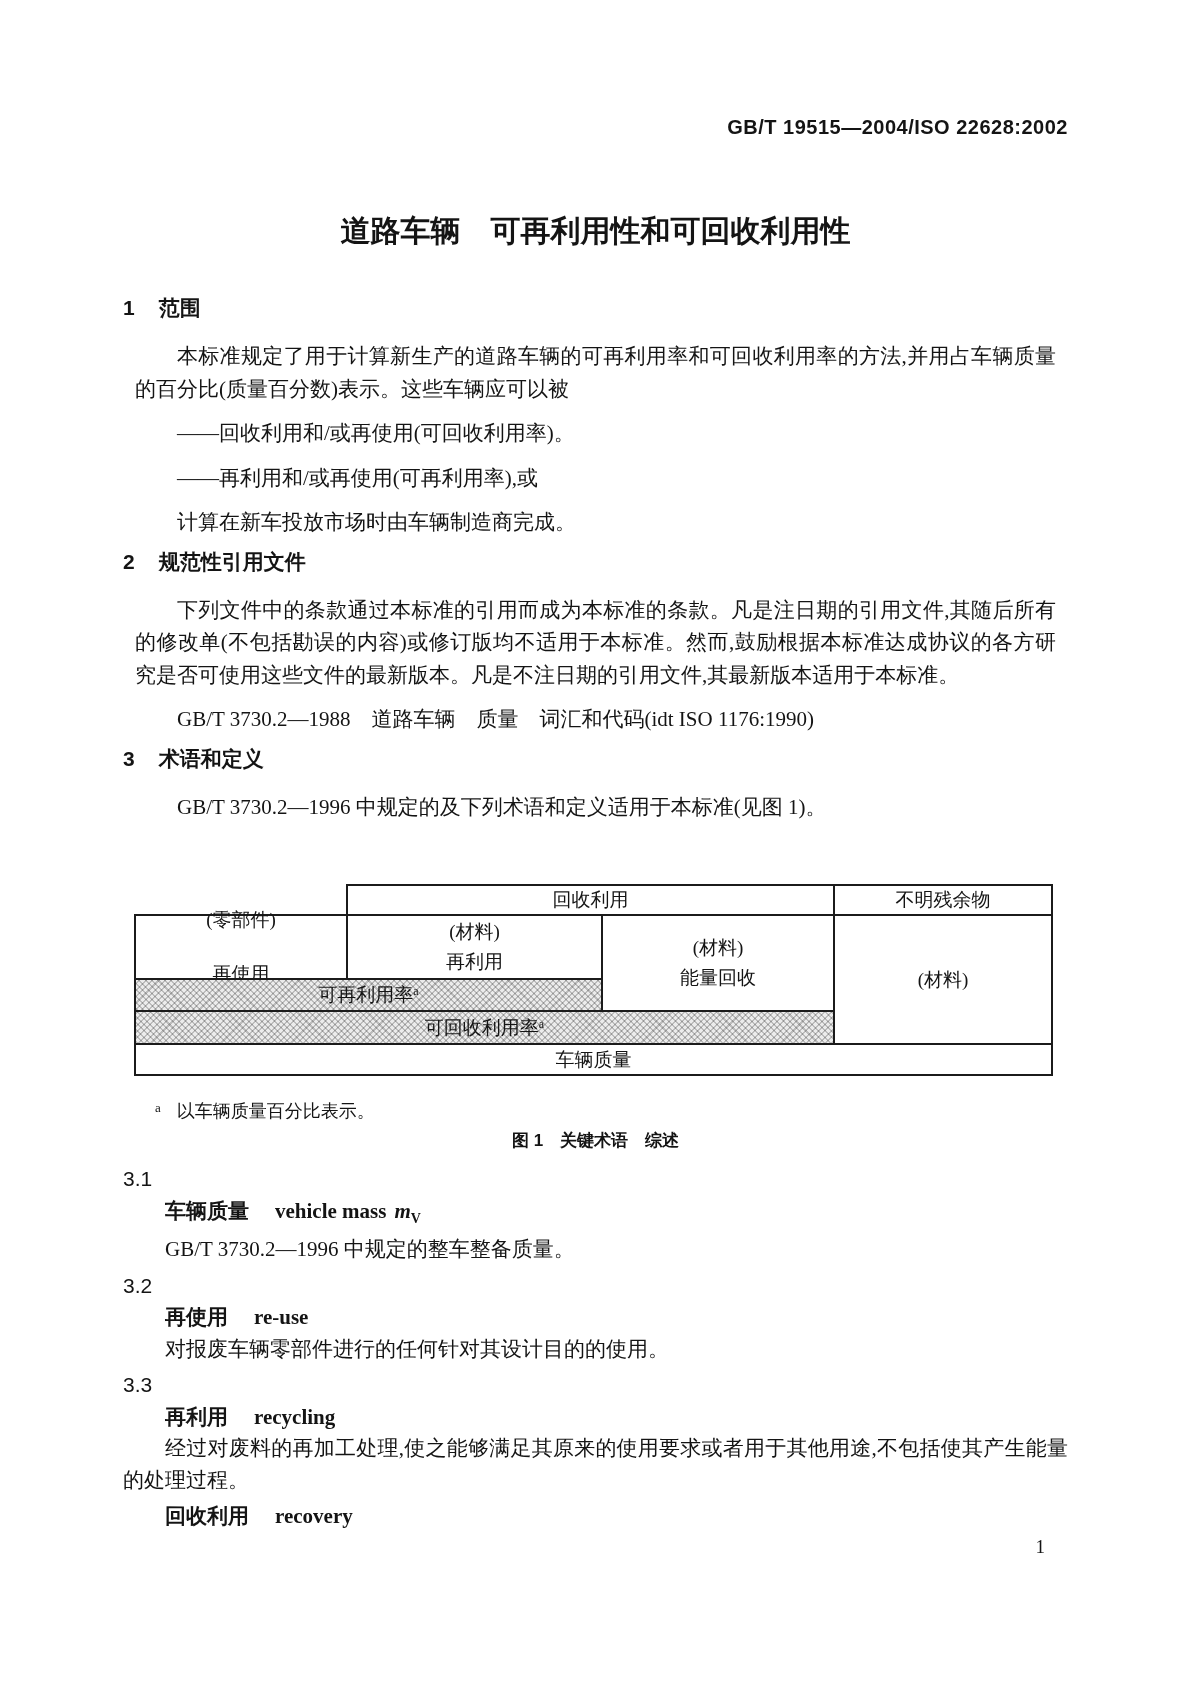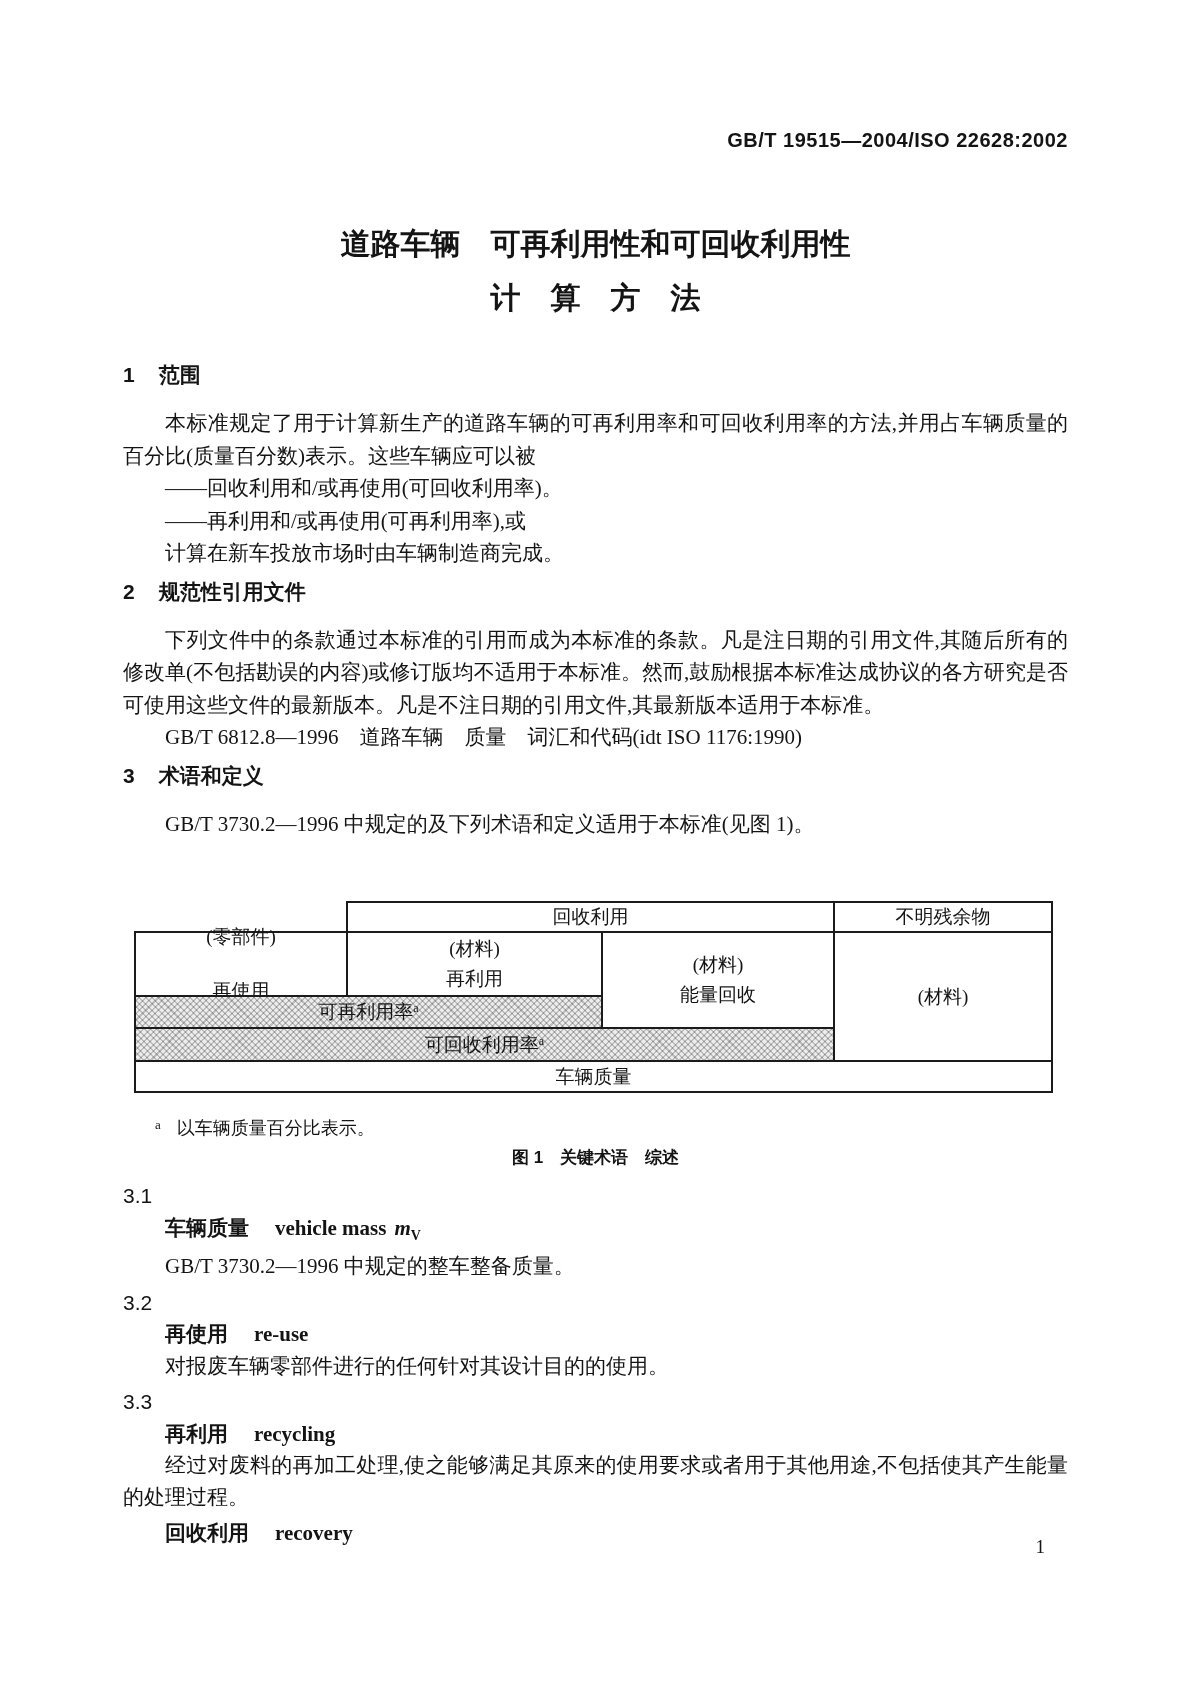--- a/index.html
+++ b/index.html
@@ -8,7 +8,7 @@
     font-family:"Liberation Serif", serif;color:#141414;
     -webkit-font-smoothing:antialiased;
   }
-  .content{position:absolute;left:123px;top:13px;width:945px;}
+  .content{position:absolute;left:123px;top:0;width:945px;}
 
   .doc-code{
     margin-top:116px;text-align:right;

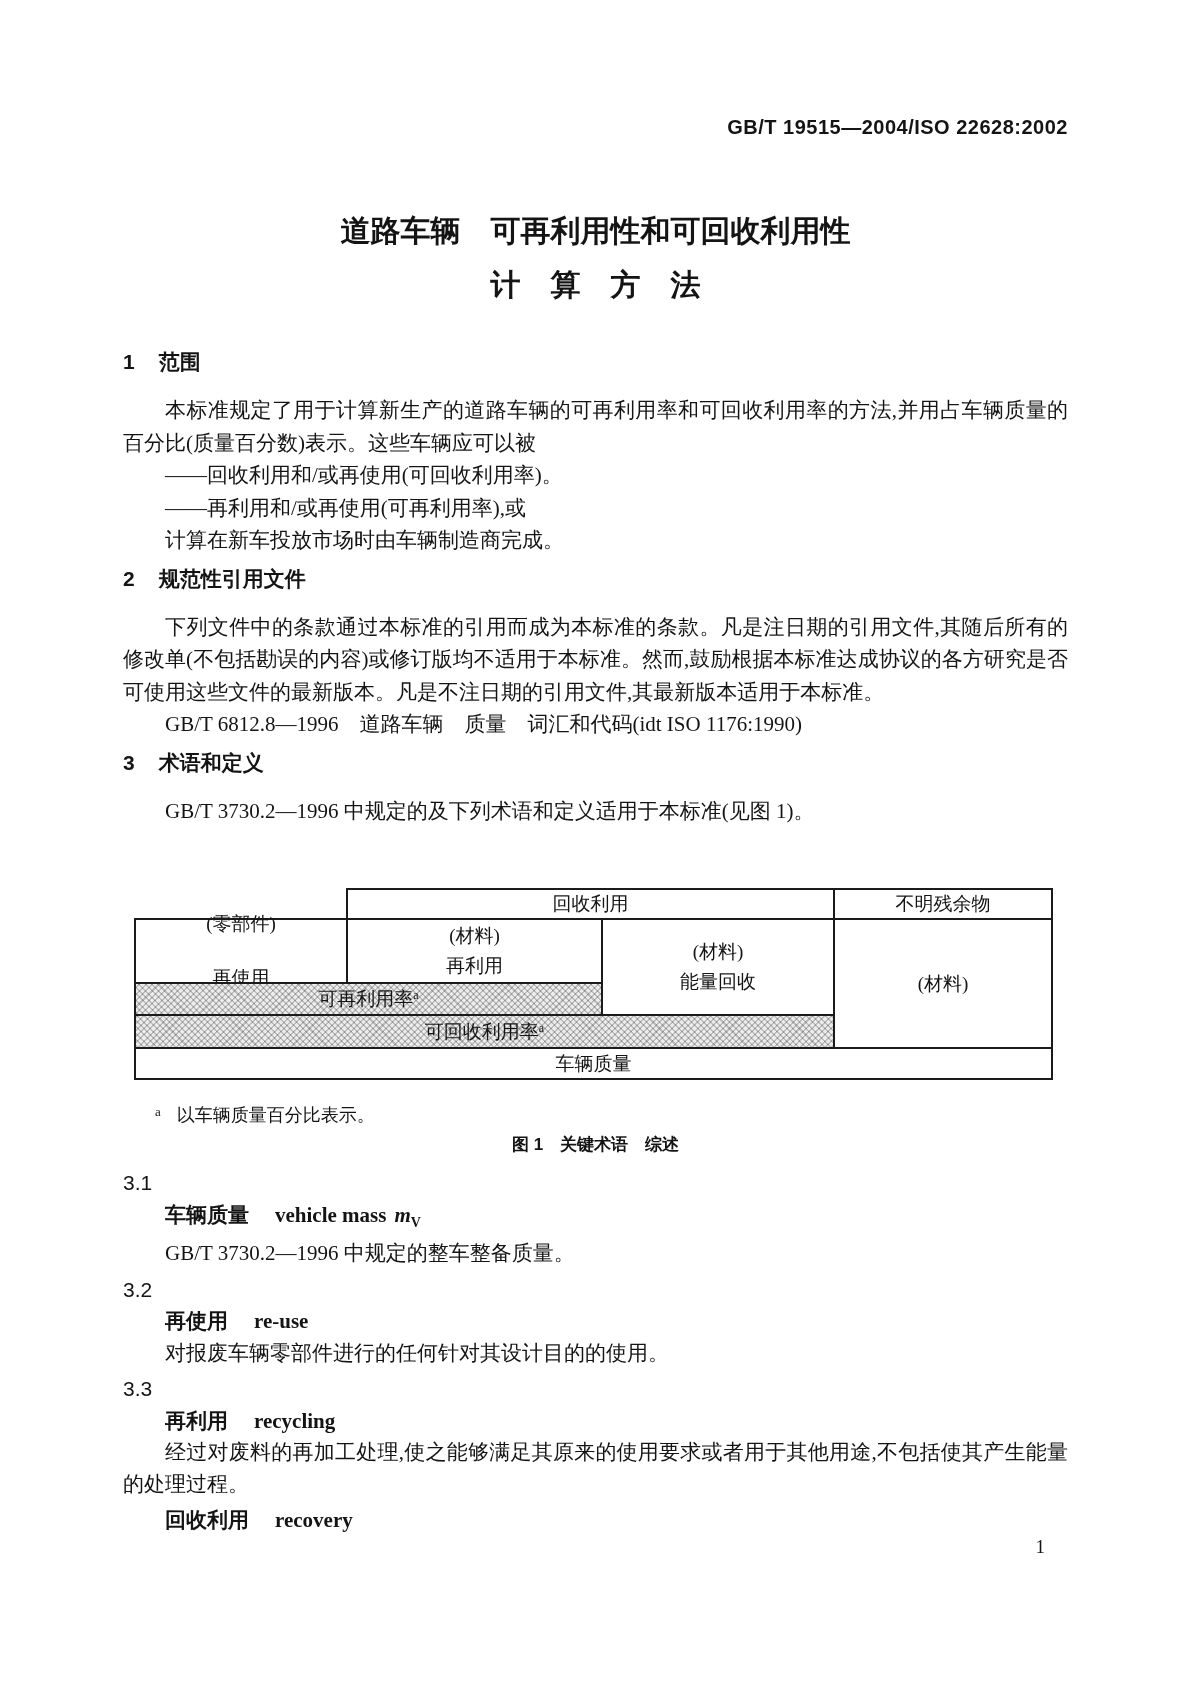--- a/index.html
+++ b/index.html
@@ -95,7 +95,6 @@
   <div class="doc-code">GB/T 19515—2004/ISO 22628:2002</div>
 
   <div class="doc-title">道路车辆　可再利用性和可回收利用性</div>
-  <div class="doc-title second">计　算　方　法</div>
 
   <div class="sec-heading first">
     <span class="sec-num">1</span><span>范围</span>

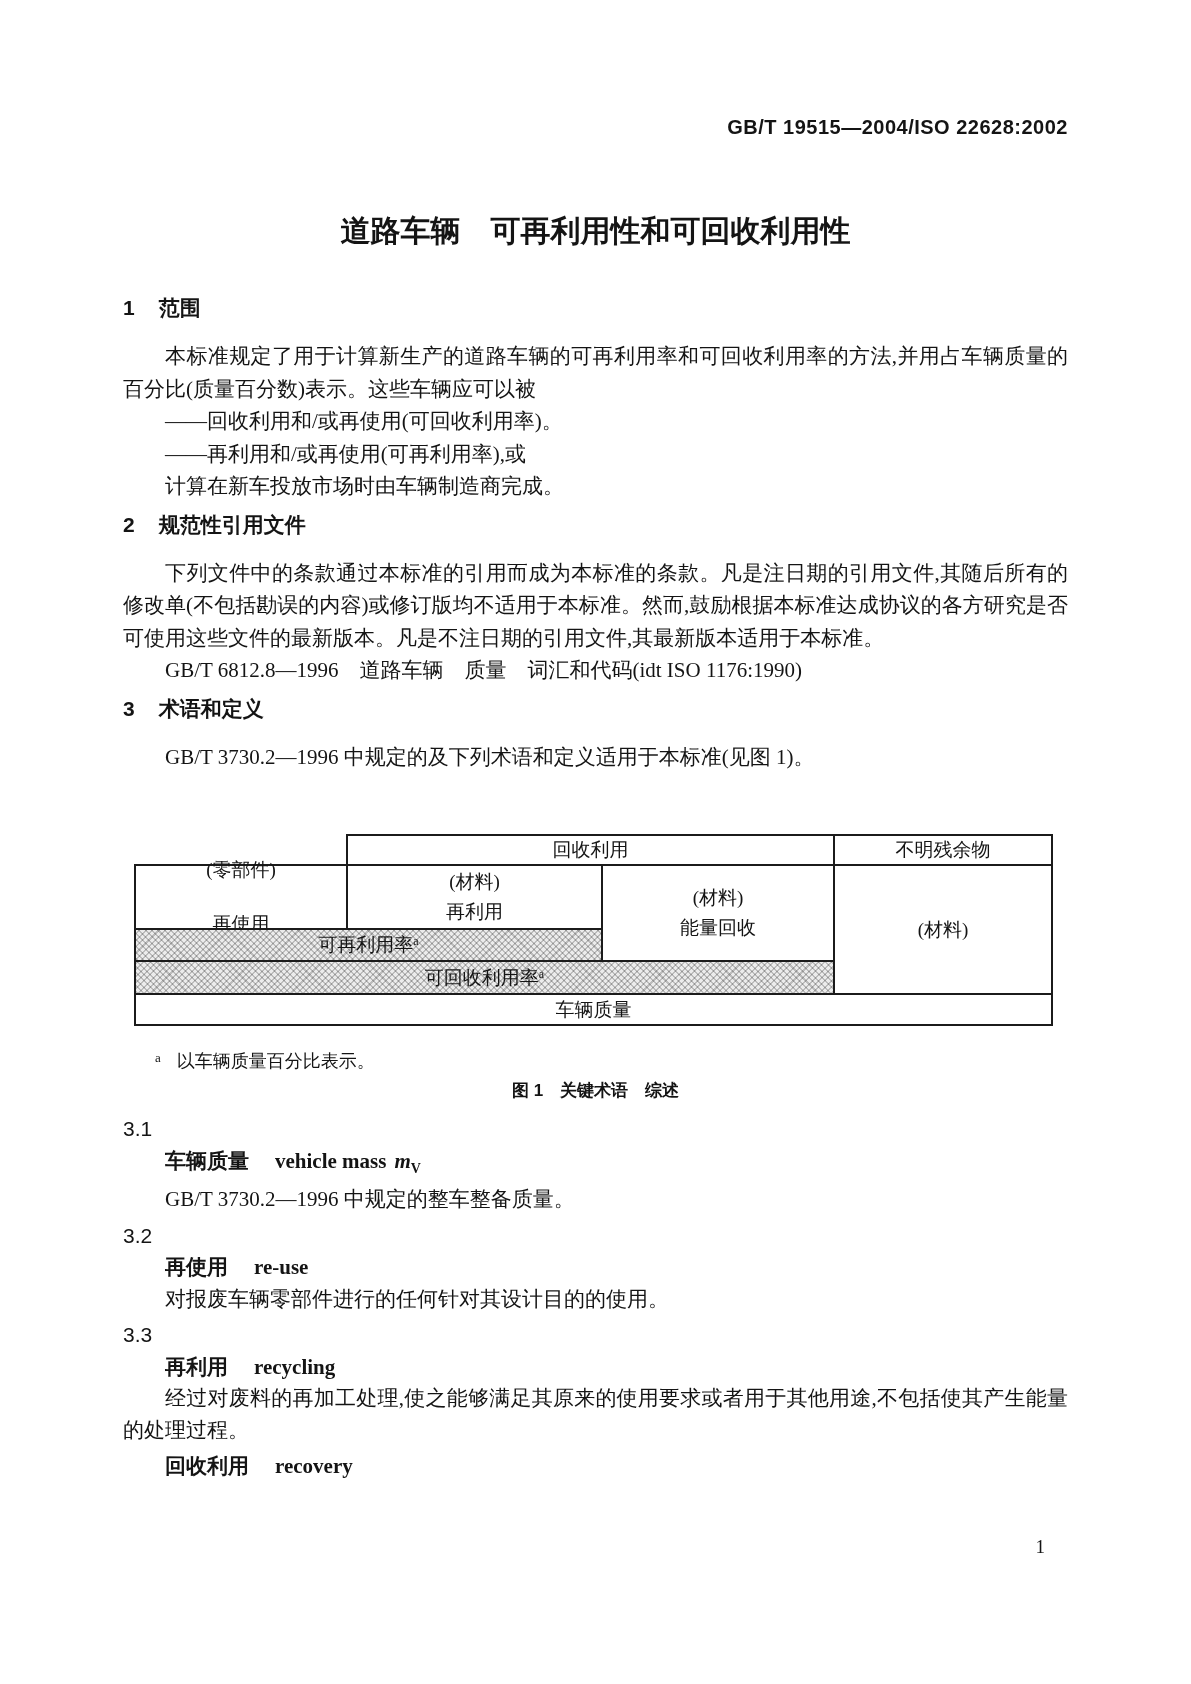--- a/index.html
+++ b/index.html
@@ -29,7 +29,7 @@
   .sec-heading.first{margin-top:50px;}
   .sec-heading .sec-num{display:inline-block;margin-right:24px;}
 
-  .para{font-size:21px;line-height:32.5px;margin:0;text-align:justify;}
+  .para{font-size:21px;line-height:32.5px;margin:12px;text-align:justify;}
   .indent{text-indent:2em;}
 
   

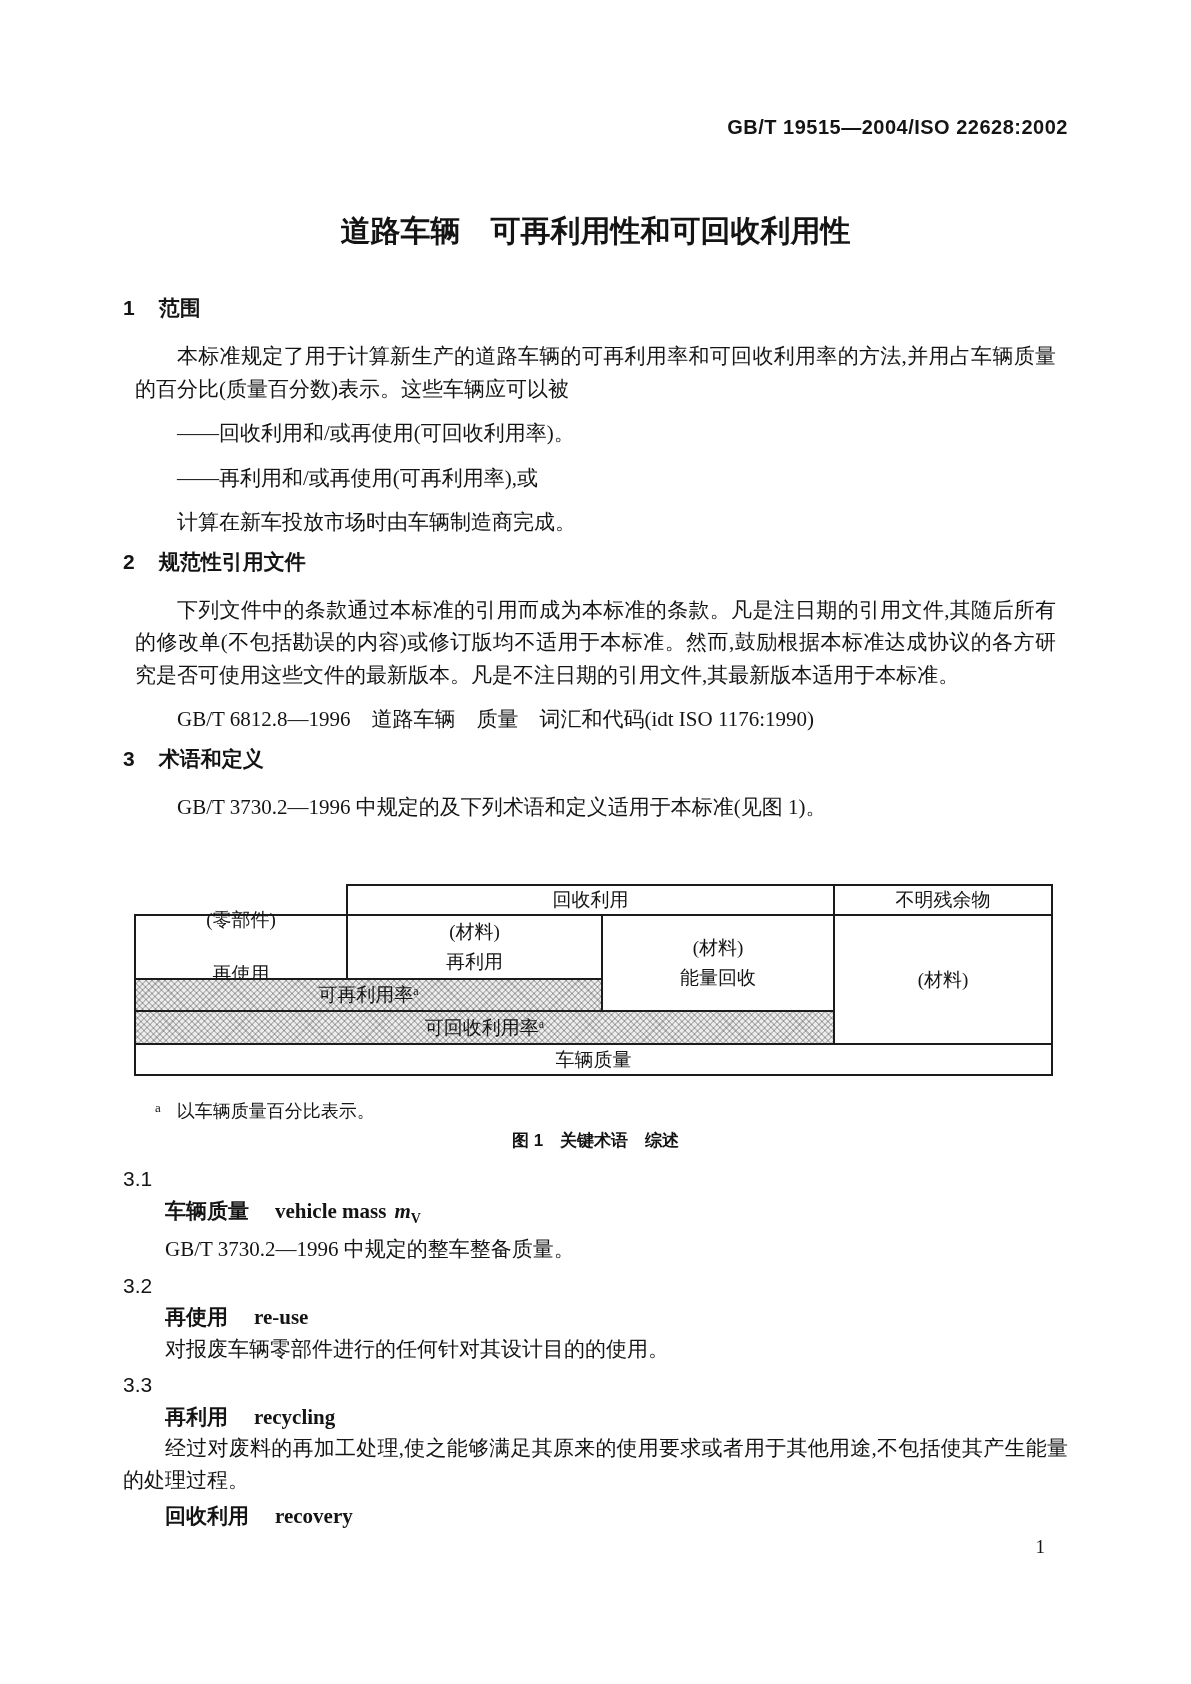--- a/index.html
+++ b/index.html
@@ -108,7 +108,7 @@
     <span class="sec-num">2</span><span>规范性引用文件</span>
   </div>
   <p class="para indent">下列文件中的条款通过本标准的引用而成为本标准的条款。凡是注日期的引用文件,其随后所有的修改单(不包括勘误的内容)或修订版均不适用于本标准。然而,鼓励根据本标准达成协议的各方研究是否可使用这些文件的最新版本。凡是不注日期的引用文件,其最新版本适用于本标准。</p>
-  <p class="para indent">GB/T 6812.8—1996　道路车辆　质量　词汇和代码(idt ISO 1176:1990)</p>
+  <p class="para indent">GB/T 3730.2—1988　道路车辆　质量　词汇和代码(idt ISO 1176:1990)</p>
 
   <div class="sec-heading">
     <span class="sec-num">3</span><span>术语和定义</span>

